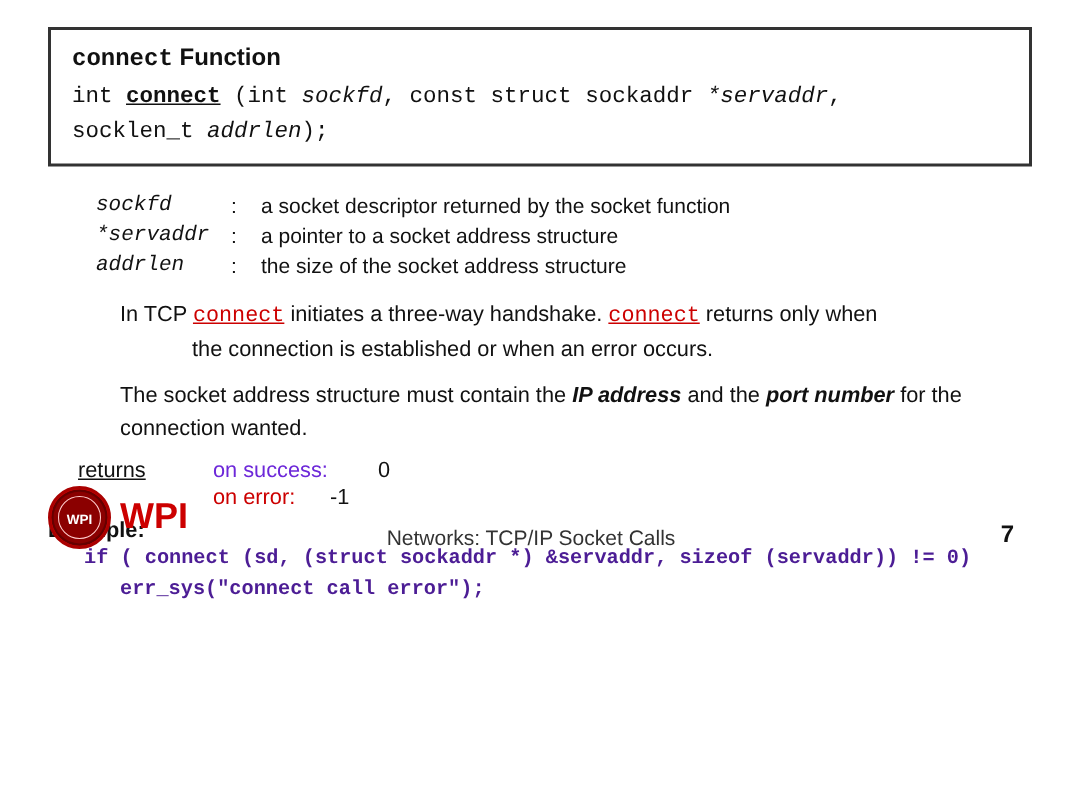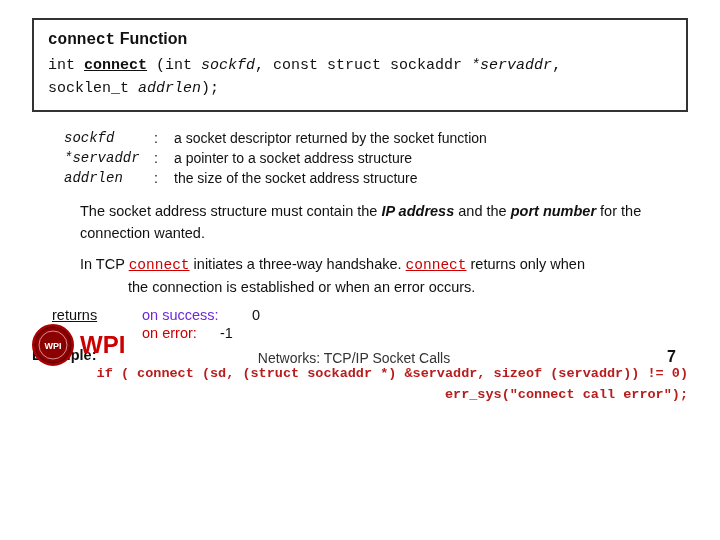--- a/index.html
+++ b/index.html
@@ -219,12 +219,12 @@
   </div>
 
   <div class="body-text indent1">
-    <span>The socket address structure must contain the </span><span class="bold-italic">IP address</span><span> and the </span><span class="bold-italic">port number</span><span> for the connection wanted.</span>
-  </div>
-
-  <div class="body-text indent1">
     <span>In TCP </span><span class="connect-red">connect</span><span> initiates a three-way handshake. </span><span class="connect-red">connect</span><span> returns only when</span><br>
     <span class="indent1">the connection is established or when an error occurs.</span>
+  </div>
+
+  <div class="body-text indent1">
+    <span>The socket address structure must contain the </span><span class="bold-italic">IP address</span><span> and the </span><span class="bold-italic">port number</span><span> for the connection wanted.</span>
   </div>
 
   <div class="returns-section">

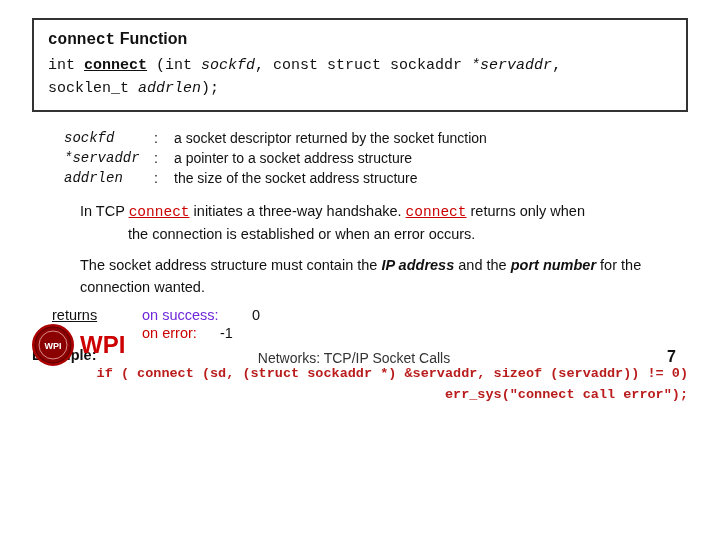--- a/index.html
+++ b/index.html
@@ -118,12 +118,11 @@
       font-weight: bold;
     }
     .example-code {
-      color: #b91c1c;
+      color: #4c1d95;
       font-family: 'Courier New', Courier, monospace;
       font-size: 13.5px;
       margin-left: 24px;
       line-height: 1.6;
-      text-align: right;
     }
     .footer {
       position: absolute;

